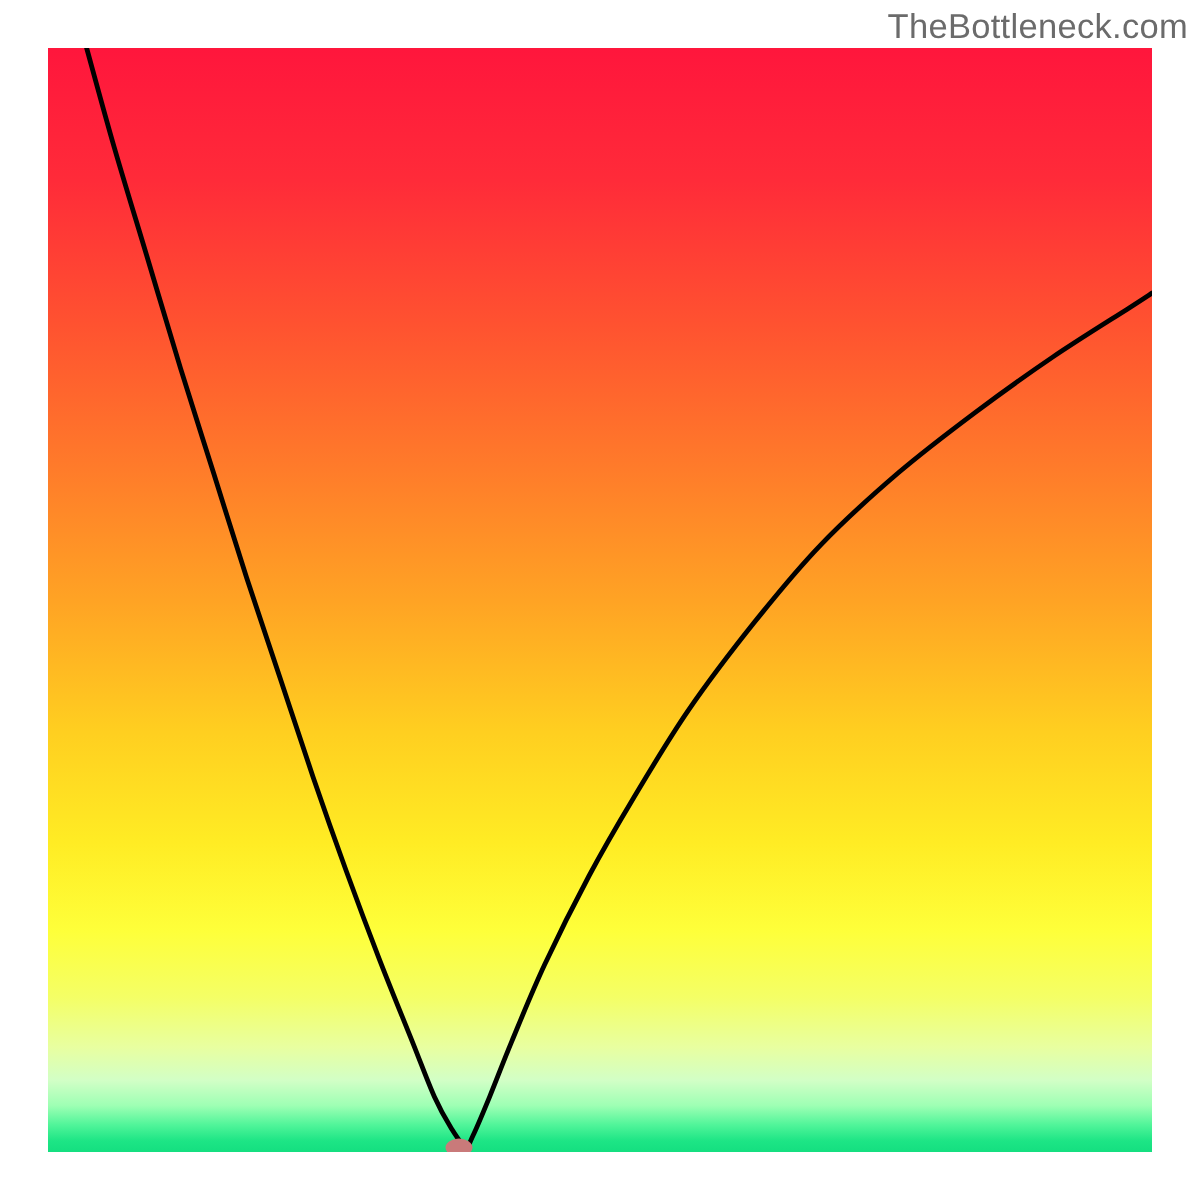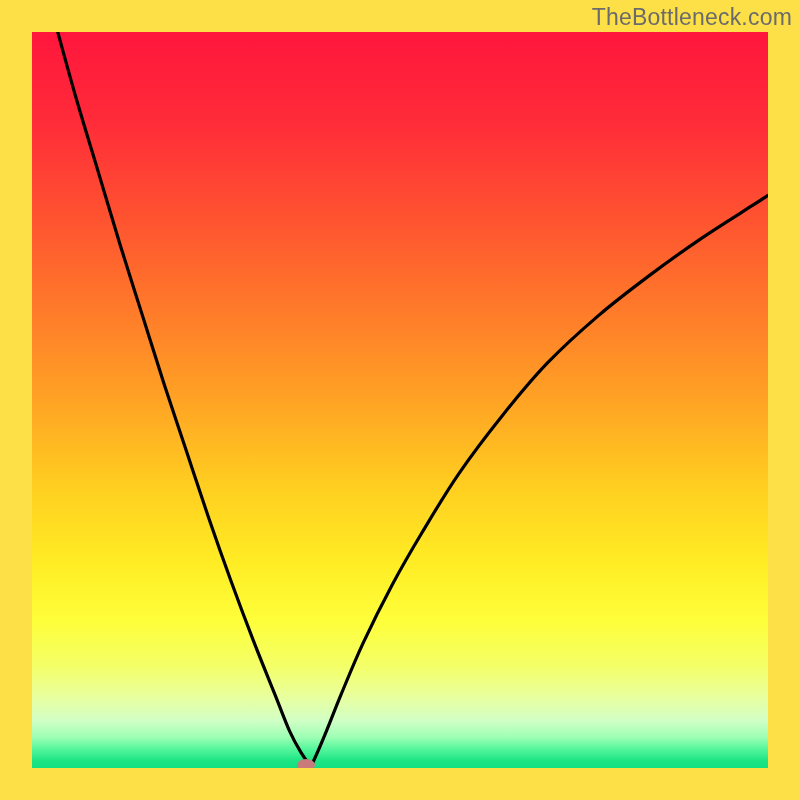--- a/index.html
+++ b/index.html
@@ -17,7 +17,7 @@
     left: 0;
     width: 800px;
     height: 800px;
-    background: #fde047;
+    background: #ffffff;
   }
   .plot-area {
     position: absolute;

